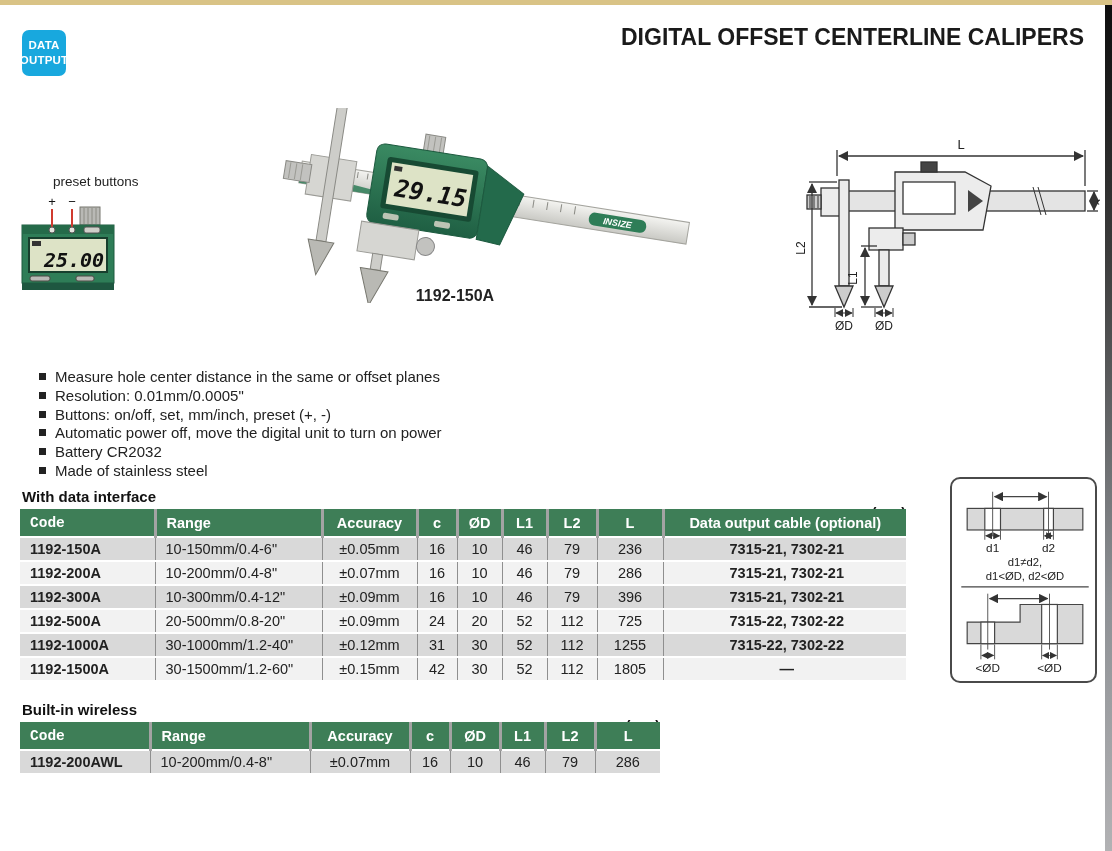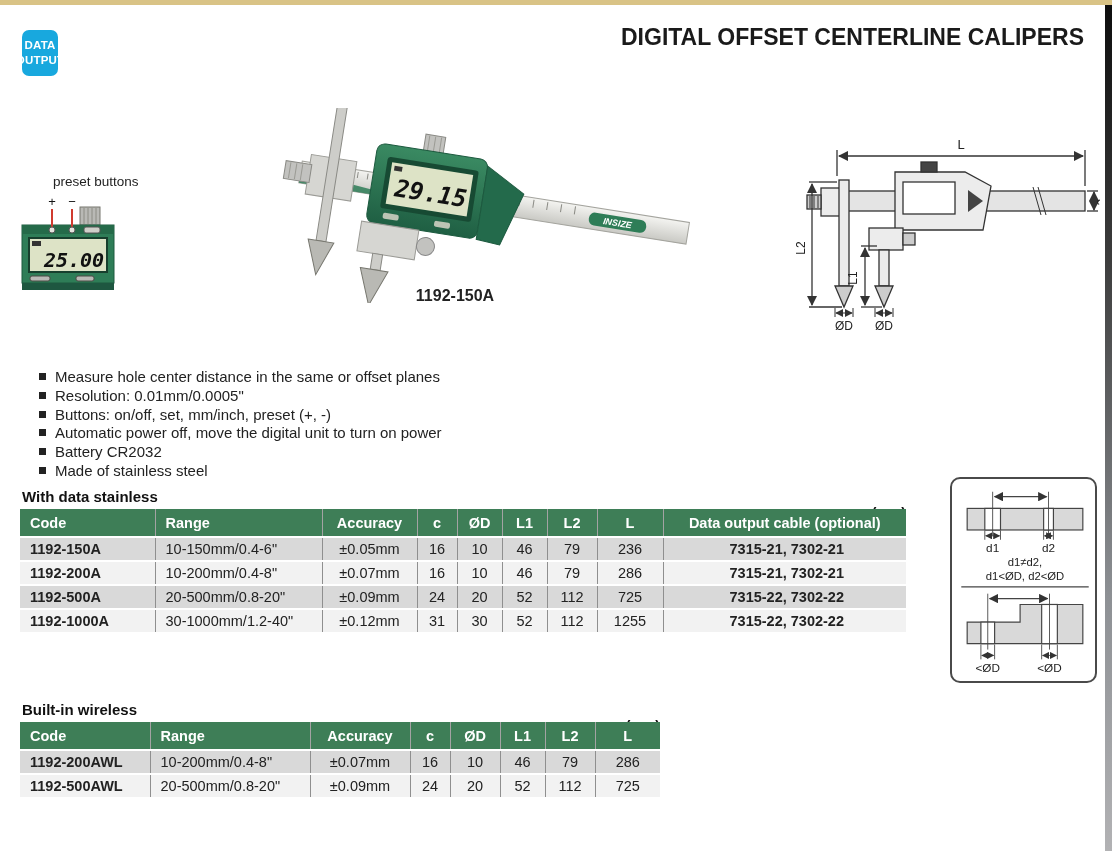--- a/index.html
+++ b/index.html
@@ -11,7 +11,7 @@
   .page-edge{position:absolute;right:0;top:0;width:7px;height:851px;
     background:linear-gradient(#0d0d0d 0%,#3c3c3c 30%,#8d9094 70%,#b2b2b4 100%);}
   .badge{
-    position:absolute;left:22px;top:30px;width:36px;height:46px;background:#18a8de;
+    position:absolute;left:22px;top:30px;width:44px;height:46px;background:#18a8de;
     border-radius:7px;color:#fff;font-weight:bold;font-size:11.5px;line-height:1.3;
     display:flex;flex-direction:column;align-items:center;justify-content:center;letter-spacing:.2px;
   }

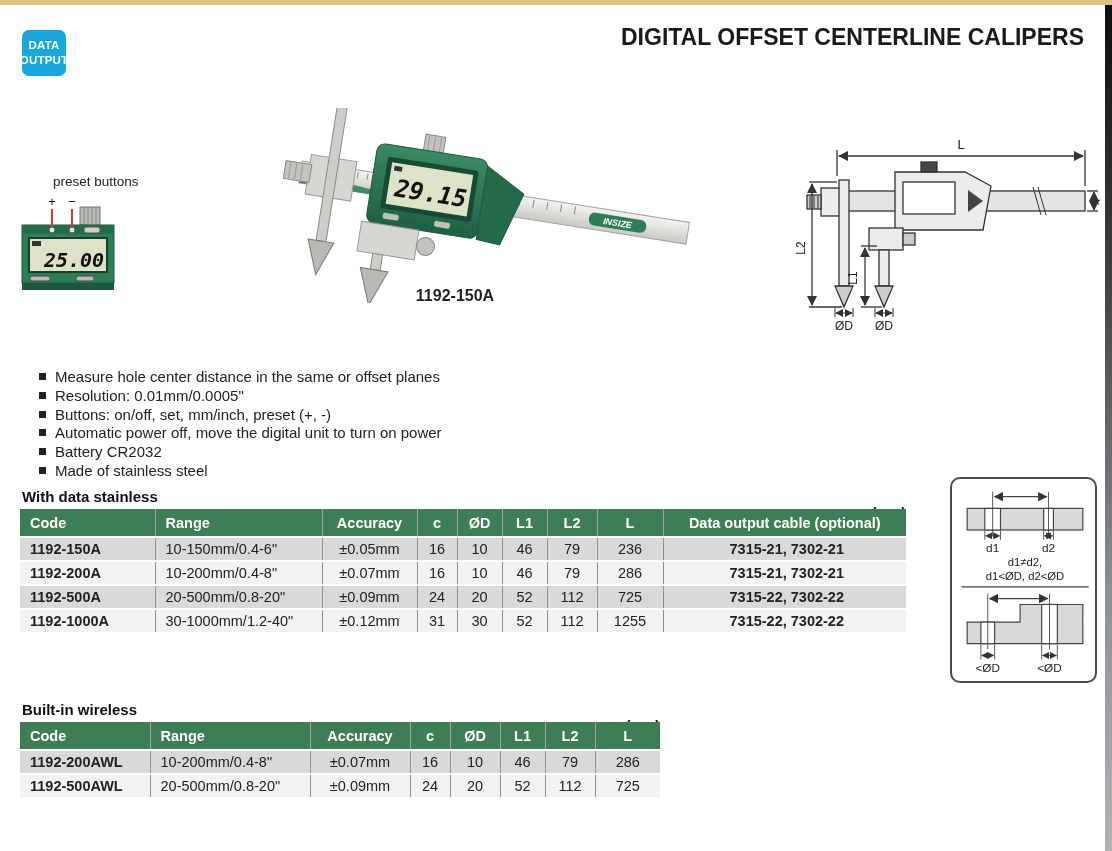--- a/index.html
+++ b/index.html
@@ -205,7 +205,7 @@
   <li>Made of stainless steel</li>
 </ul>
 
-<div class="tbl-caption" id="cap1">With data stainless</div>
+<div class="tbl-caption" id="cap1">With data interface</div>
 <div class="tbl-mm" id="cap1mm">(mm)</div>
 
 <table id="table1">

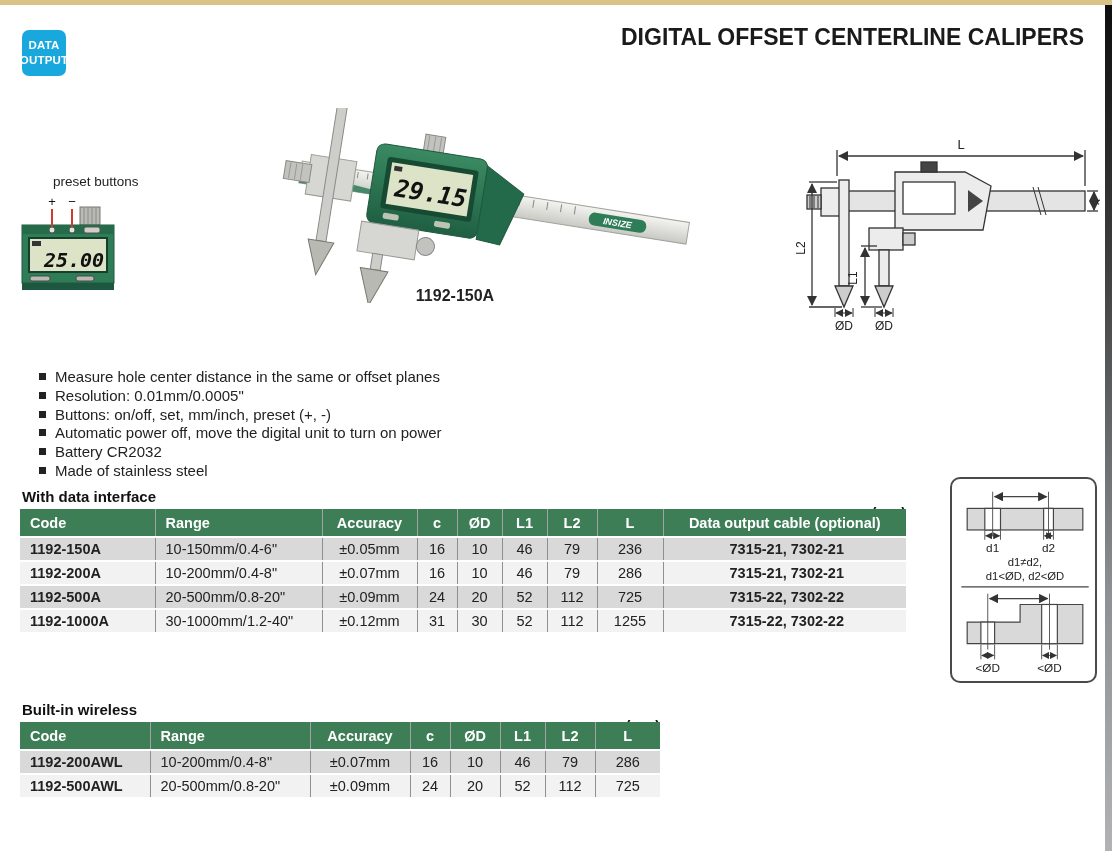--- a/index.html
+++ b/index.html
@@ -33,7 +33,7 @@
   #table2{left:20px;top:722px;width:640px;}
   thead th{background:#3e7e57;color:#fff;font-weight:bold;height:27px;padding:0;
     border-left:1px solid #a3a3a3;text-align:center;}
-  thead th:first-child{border-left:none;}
+  thead th:first-child{border-left:none;font-family:Liberation Mono, monospace;}
   thead th:nth-child(1),thead th:nth-child(2){text-align:left;padding-left:10px;}
   tbody td{height:22px;text-align:center;border-left:1px solid #8f8f8f;border-top:2px solid #fff;padding:0;}
   tbody td:first-child{border-left:none;font-weight:bold;}

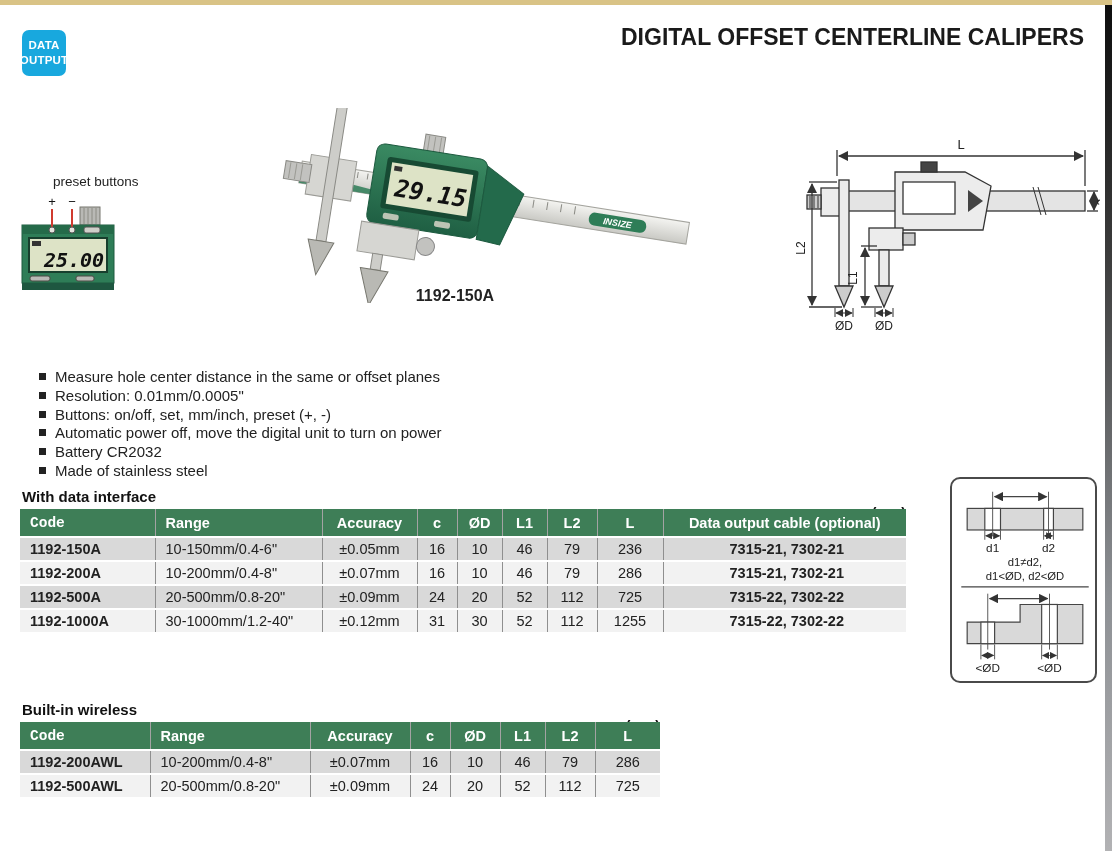--- a/index.html
+++ b/index.html
@@ -32,7 +32,7 @@
   #table1{left:20px;top:509px;width:886px;}
   #table2{left:20px;top:722px;width:640px;}
   thead th{background:#3e7e57;color:#fff;font-weight:bold;height:27px;padding:0;
-    border-left:1px solid #a3a3a3;text-align:center;}
+    border-left:3px solid #a3a3a3;text-align:center;}
   thead th:first-child{border-left:none;font-family:Liberation Mono, monospace;}
   thead th:nth-child(1),thead th:nth-child(2){text-align:left;padding-left:10px;}
   tbody td{height:22px;text-align:center;border-left:1px solid #8f8f8f;border-top:2px solid #fff;padding:0;}

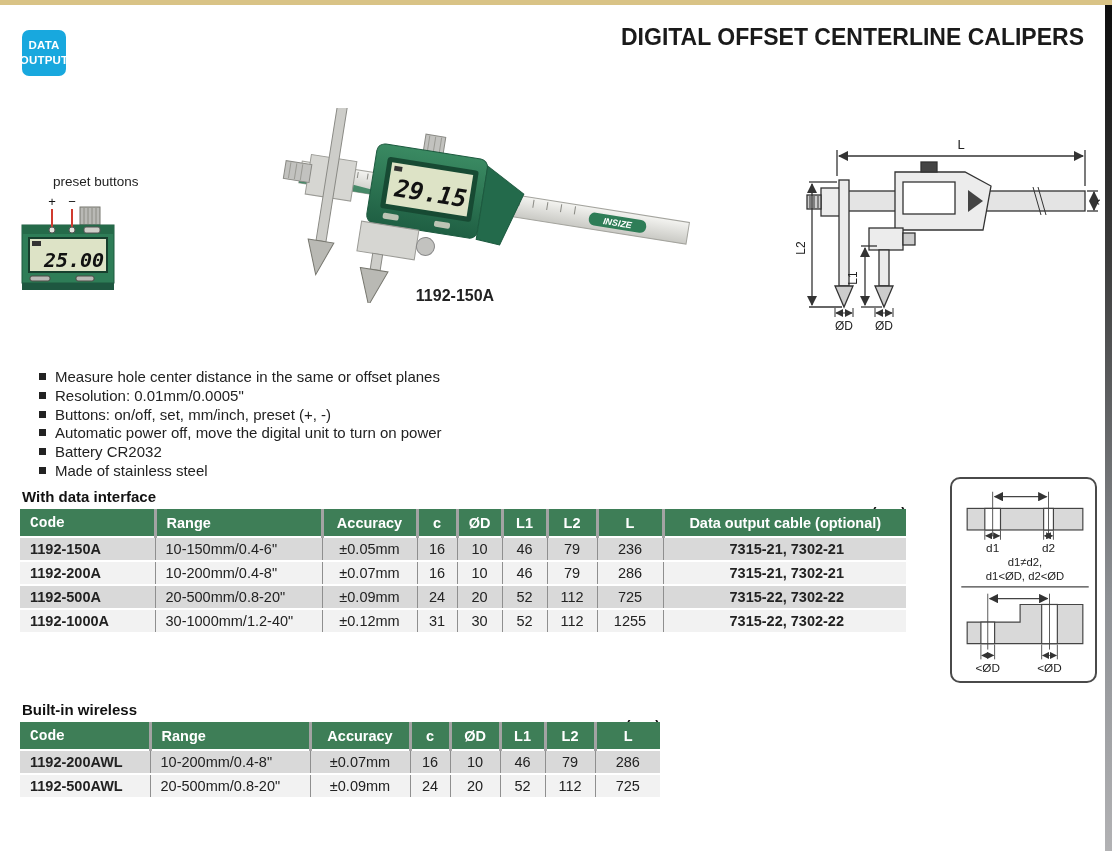--- a/index.html
+++ b/index.html
@@ -257,6 +257,17 @@
         <td>7315-21, 7302-21</td>
       </tr>
       <tr>
+        <td>1192-300A</td>
+        <td>10-300mm/0.4-12"</td>
+        <td>±0.09mm</td>
+        <td>16</td>
+        <td>10</td>
+        <td>46</td>
+        <td>79</td>
+        <td>396</td>
+        <td>7315-21, 7302-21</td>
+      </tr>
+      <tr>
         <td>1192-500A</td>
         <td>20-500mm/0.8-20"</td>
         <td>±0.09mm</td>

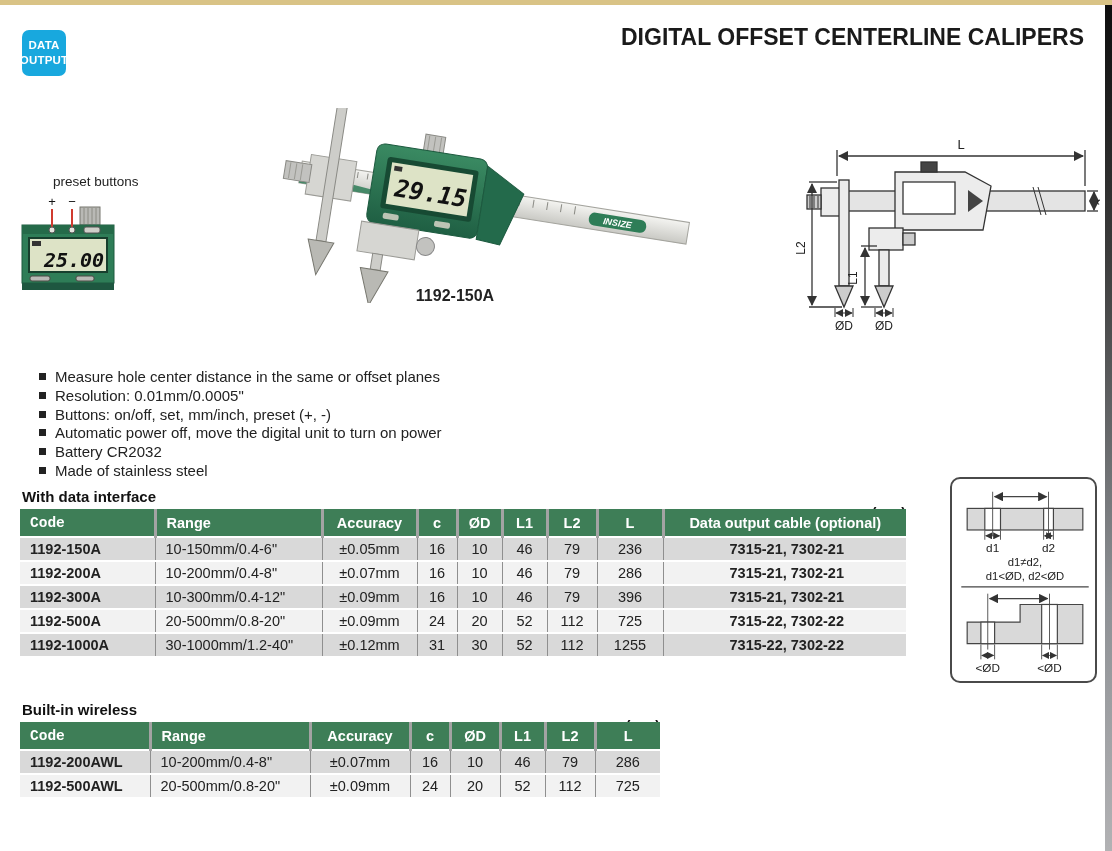--- a/index.html
+++ b/index.html
@@ -289,6 +289,17 @@
         <td>1255</td>
         <td>7315-22, 7302-22</td>
       </tr>
+      <tr>
+        <td>1192-1500A</td>
+        <td>30-1500mm/1.2-60"</td>
+        <td>±0.15mm</td>
+        <td>42</td>
+        <td>30</td>
+        <td>52</td>
+        <td>112</td>
+        <td>1805</td>
+        <td>—</td>
+      </tr>
     </tbody>
 </table>
 

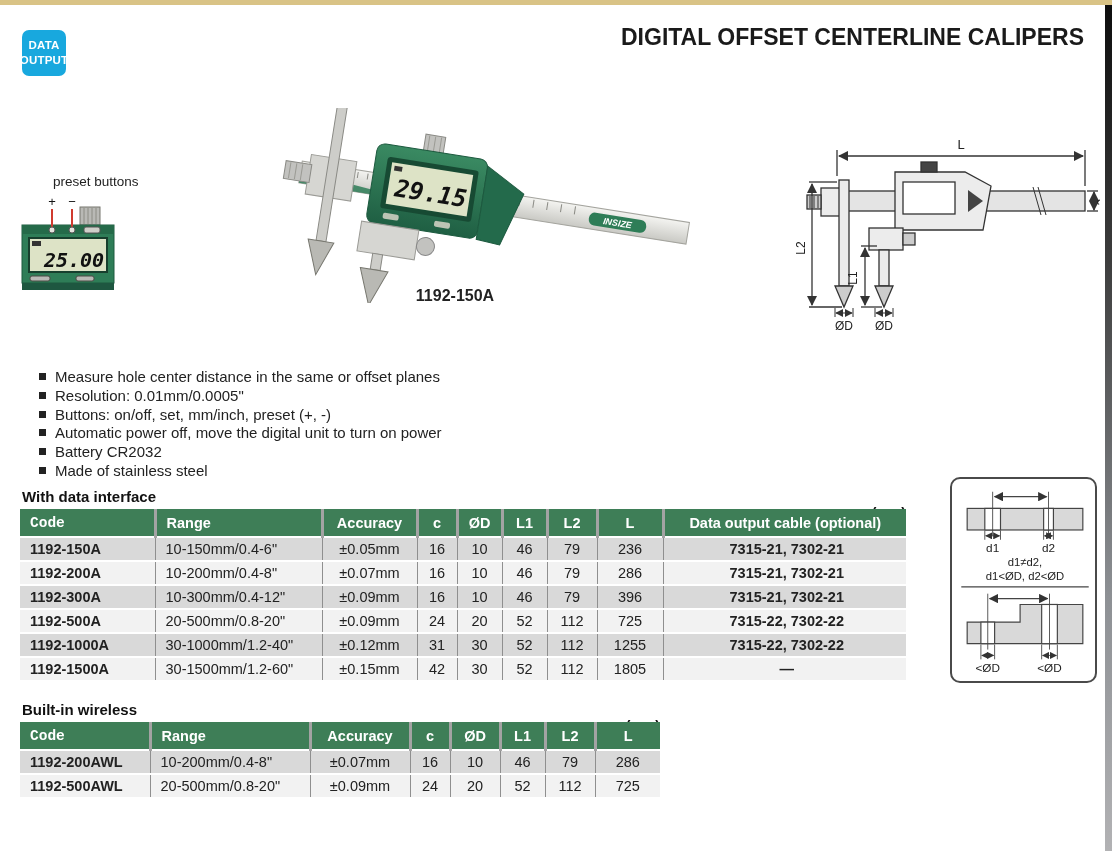--- a/index.html
+++ b/index.html
@@ -340,16 +340,6 @@
         <td>79</td>
         <td>286</td>
       </tr>
-      <tr>
-        <td>1192-500AWL</td>
-        <td>20-500mm/0.8-20"</td>
-        <td>±0.09mm</td>
-        <td>24</td>
-        <td>20</td>
-        <td>52</td>
-        <td>112</td>
-        <td>725</td>
-      </tr>
     </tbody>
 </table>
 

